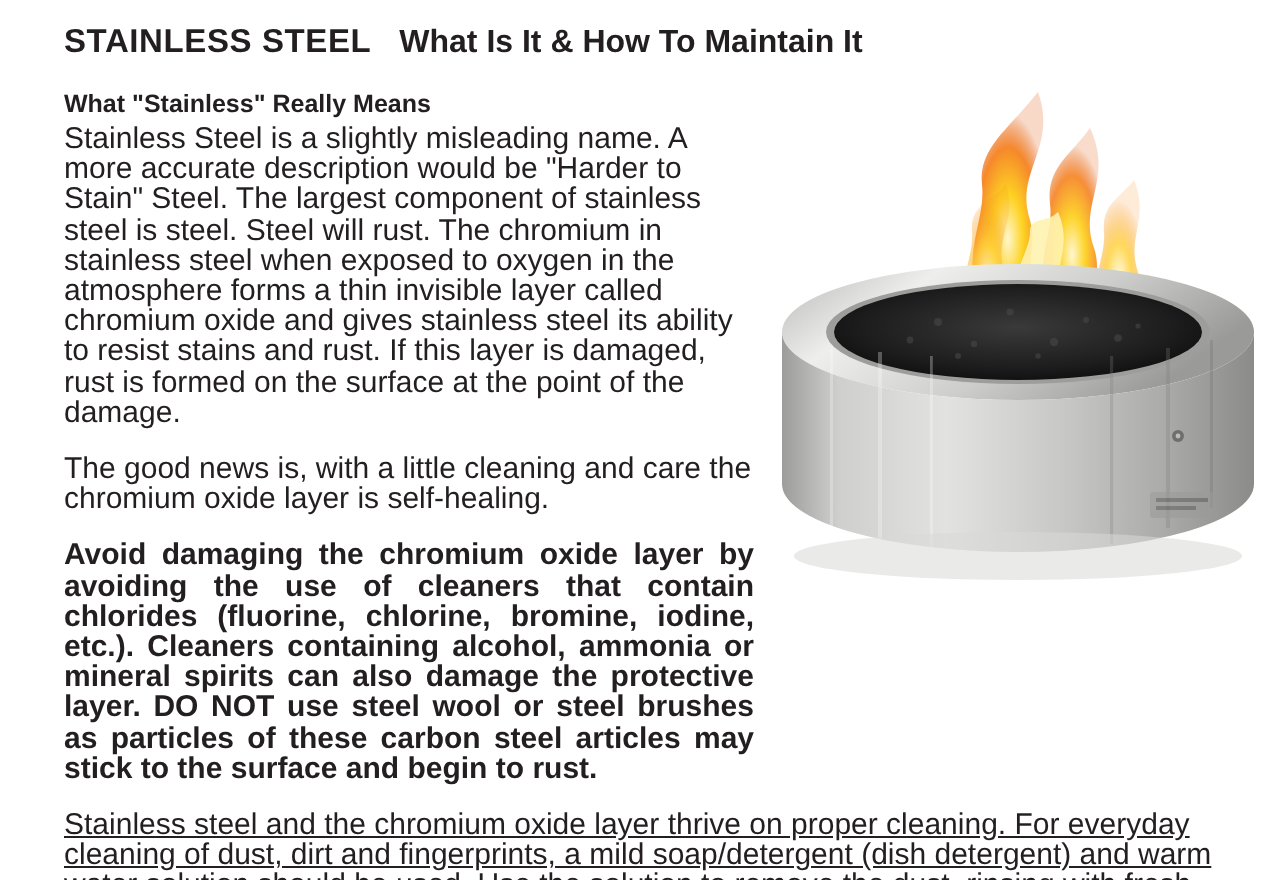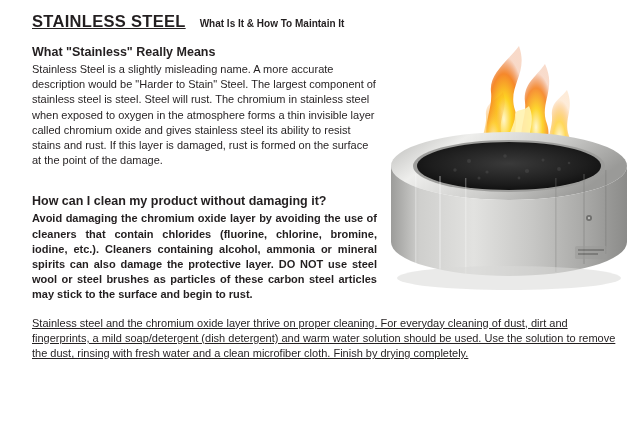--- a/index.html
+++ b/index.html
@@ -37,7 +37,6 @@
     letter-spacing: 0.3px;
     color: #231f20;
     white-space: nowrap;
-    text-decoration: underline;
   }
   .header-subtitle {
     font-size: 10px;

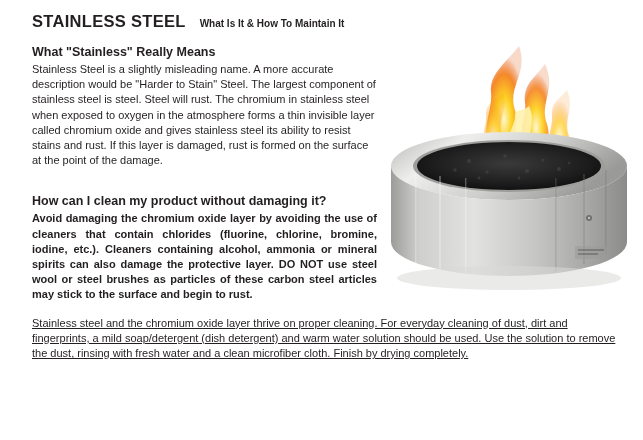--- a/index.html
+++ b/index.html
@@ -39,7 +39,7 @@
     white-space: nowrap;
   }
   .header-subtitle {
-    font-size: 10px;
+    font-size: 16px;
     font-weight: bold;
     color: #231f20;
     white-space: nowrap;

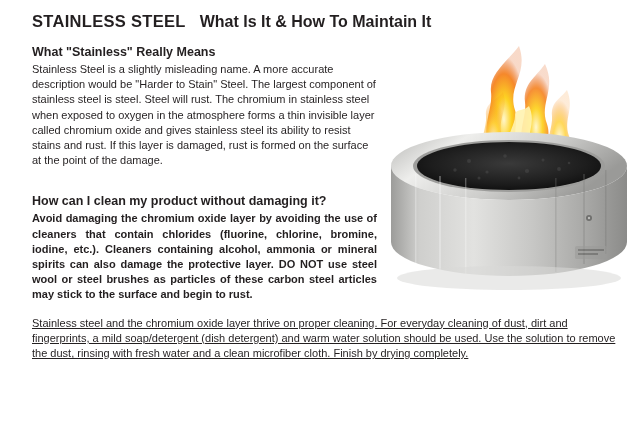--- a/index.html
+++ b/index.html
@@ -57,7 +57,7 @@
     margin: 0 0 3px 0;
   }
   .para {
-    font-size: 11px;
+    font-size: 15px;
     line-height: 15.2px;
     color: #231f20;
     margin: 0 0 0 0;

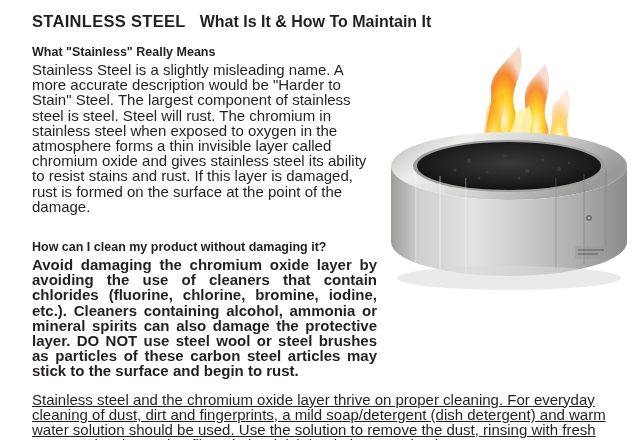--- a/index.html
+++ b/index.html
@@ -198,6 +198,7 @@
       <h2 class="section-heading">What "Stainless" Really Means</h2>
       <p class="para">Stainless Steel is a slightly misleading name. A more accurate description would be "Harder to Stain" Steel. The largest component of stainless steel is steel. Steel will rust. The chromium in stainless steel when exposed to oxygen in the atmosphere forms a thin invisible layer called chromium oxide and gives stainless steel its ability to resist stains and rust. If this layer is damaged, rust is formed on the surface at the point of the damage.</p>
       <div class="block-spacer"></div>
+      <p class="para">The good news is, with a little cleaning and care the chromium oxide layer is self-healing.</p>
     </div>
 
     <div class="block-spacer"></div>

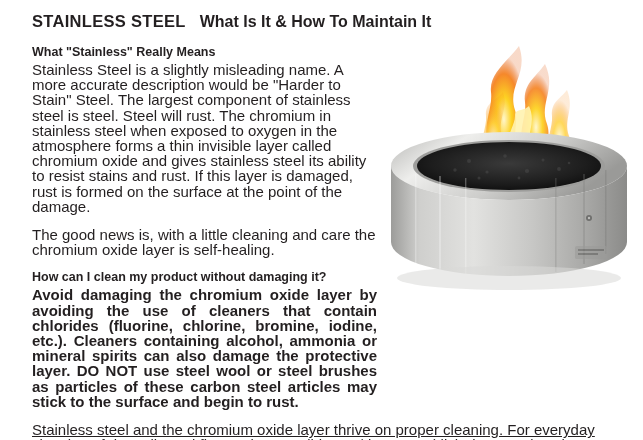--- a/index.html
+++ b/index.html
@@ -204,7 +204,6 @@
     <div class="block-spacer"></div>
 
     <div class="col-left">
-      <h2 class="section-heading">How can I clean my product without damaging it?</h2>
       <p class="para justify">Avoid damaging the chromium oxide layer by avoiding the use of cleaners that contain chlorides (fluorine, chlorine, bromine, iodine, etc.). Cleaners containing alcohol, ammonia or mineral spirits can also damage the protective layer. DO NOT use steel wool or steel brushes as particles of these carbon steel articles may stick to the surface and begin to rust.</p>
     </div>
 

